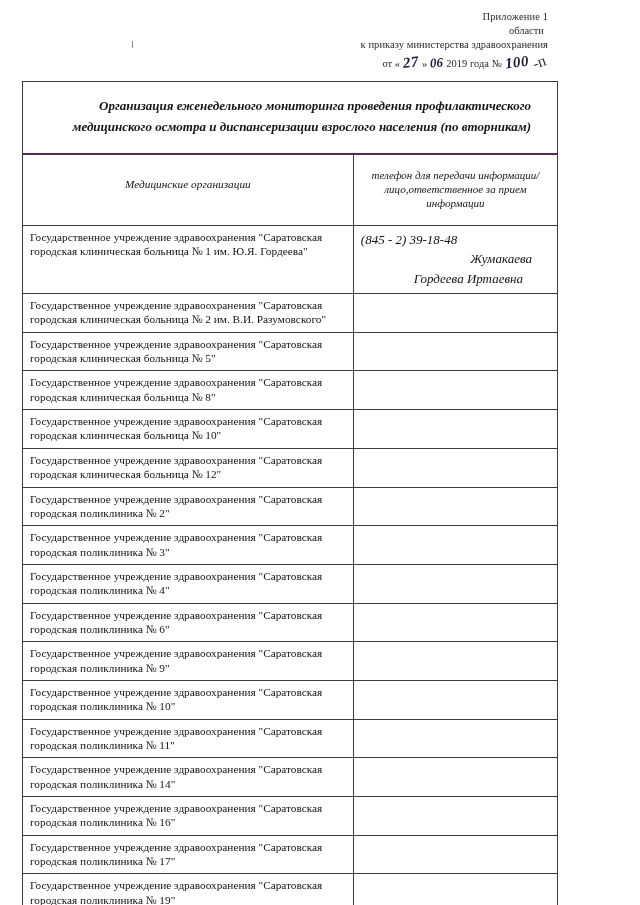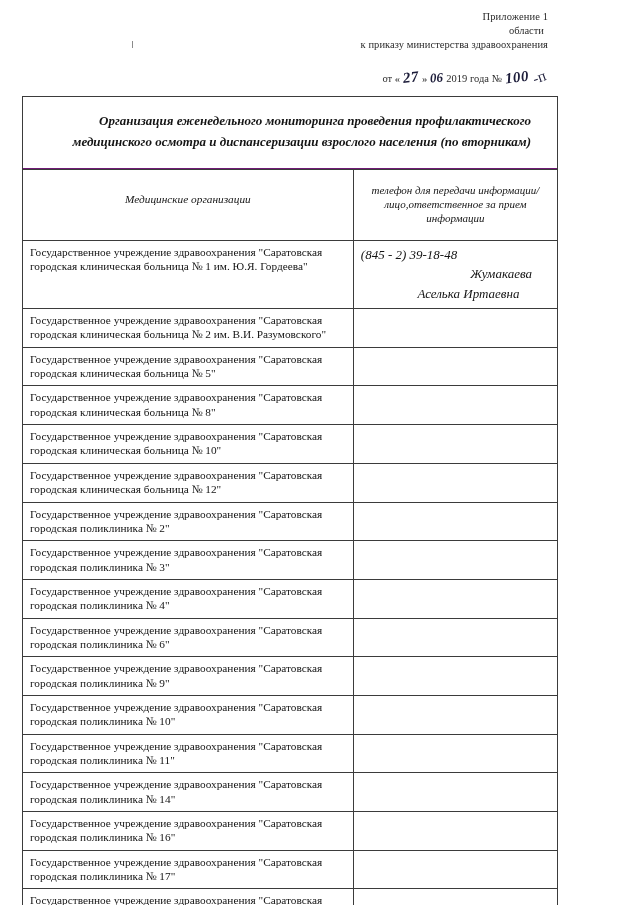--- a/index.html
+++ b/index.html
@@ -48,7 +48,7 @@
     align-items: baseline;
     gap: 3px;
     font-size: 10.5px;
-    margin-top: 16px;
+    margin-top: 1px;
     padding-right: 2px;
   }
   .hand {

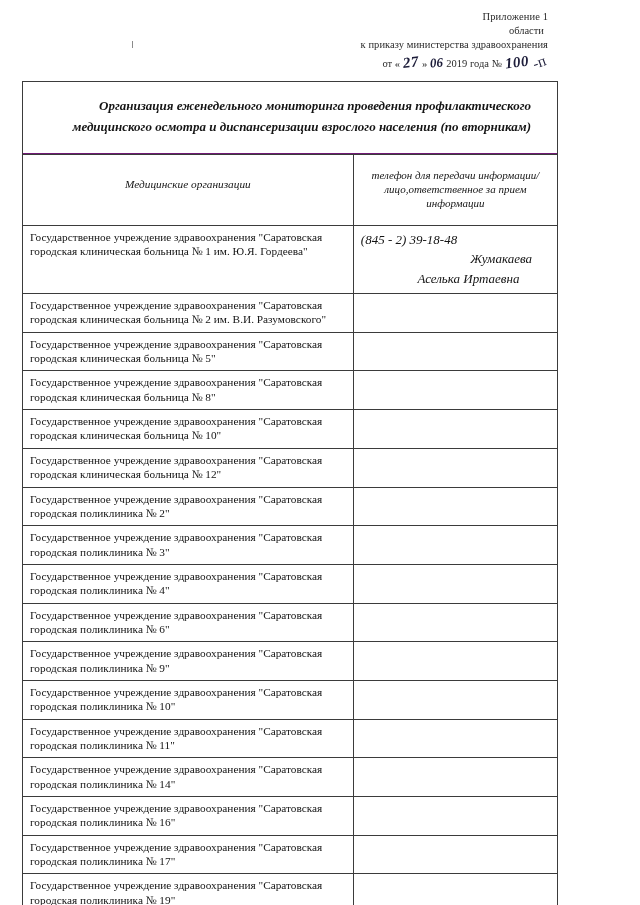--- a/index.html
+++ b/index.html
@@ -187,7 +187,7 @@
           <tr>
             <td class="col1">Государственное учреждение здравоохранения "Саратовская городская клиническая больница № 1 им. Ю.Я. Гордеева"</td>
             <td class="col2">
-              <div class="contact"><span class="phone">(845 - 2) 39-18-48</span><span class="name">Жумакаева</span><span class="name2">Аселька Иртаевна</span></div>
+              <div class="contact"><span class="phone">(845 - 2) 39-18-48</span><span class="name">Жумакаева</span><span class="name2">Гордеева Иртаевна</span></div>
             </td>
           </tr>
           <tr>

